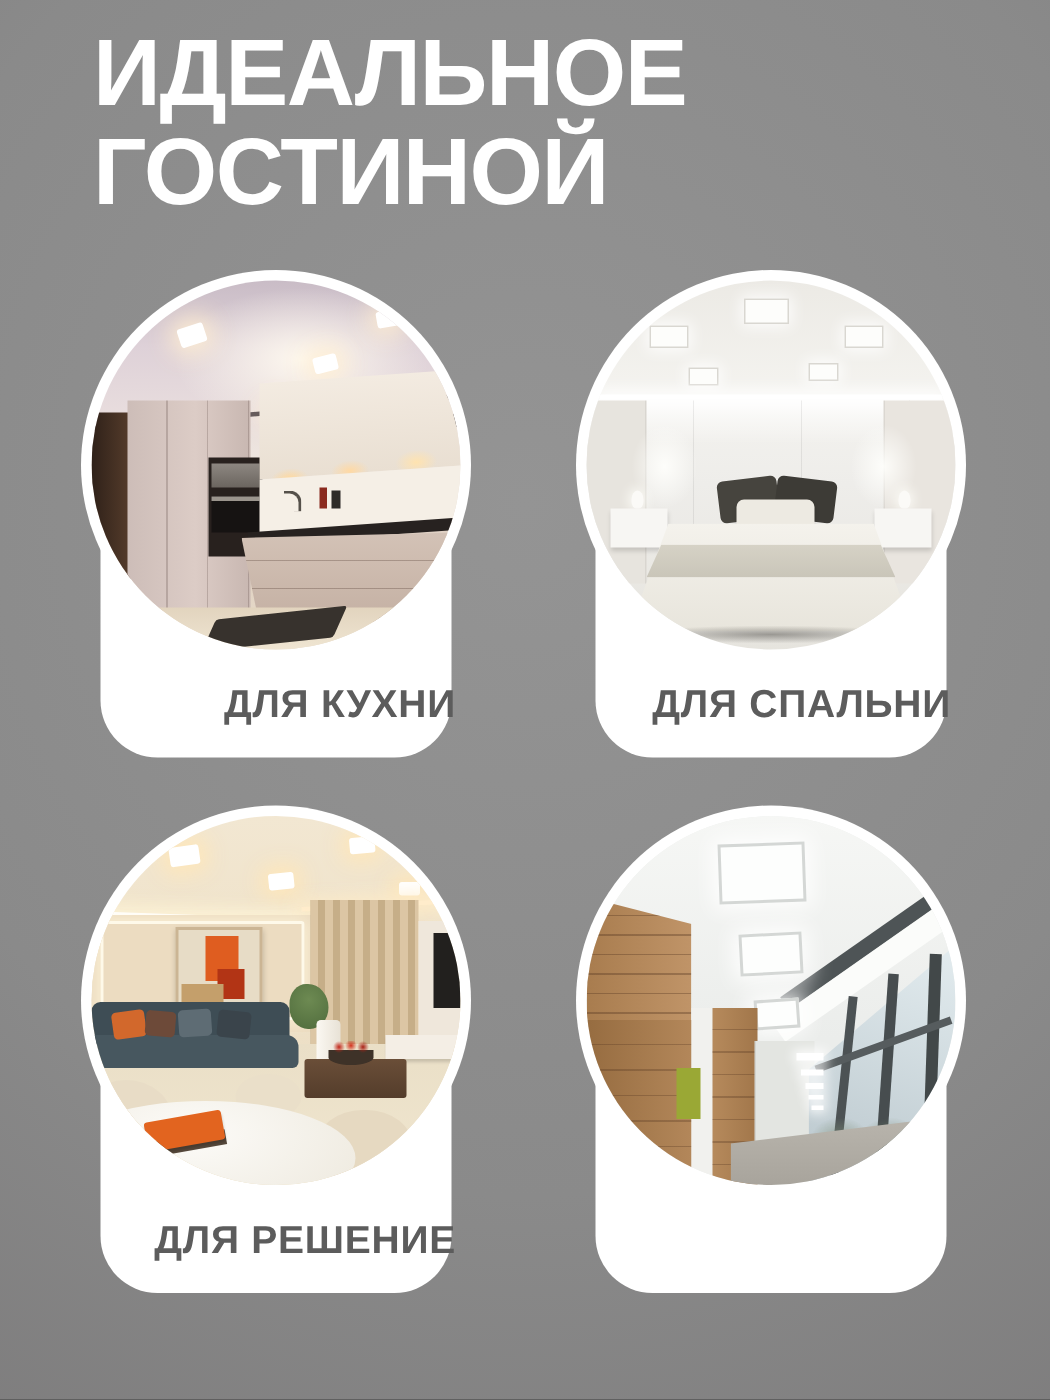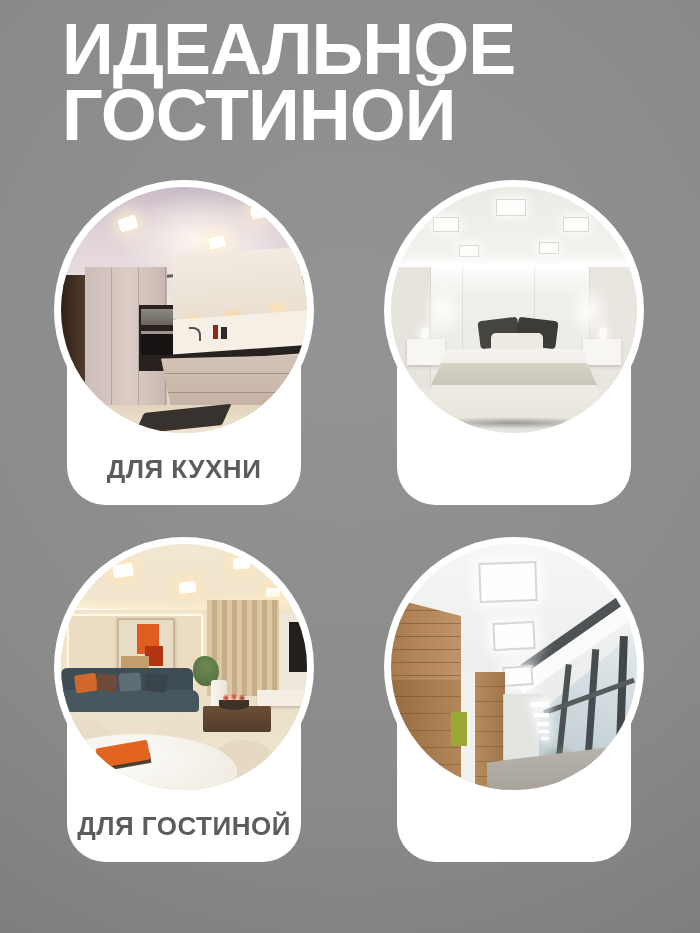--- a/index.html
+++ b/index.html
@@ -12,7 +12,7 @@
   .title {
     position:absolute; left:62px; top:16px;
     color:var(--title-text,#ffffff); font-weight:700;
-    font-size:72px; line-height:66px; letter-spacing:-1px;
+    font-size:63px; line-height:66px; letter-spacing:-1px;
   }
   .title span { display:block; }
 

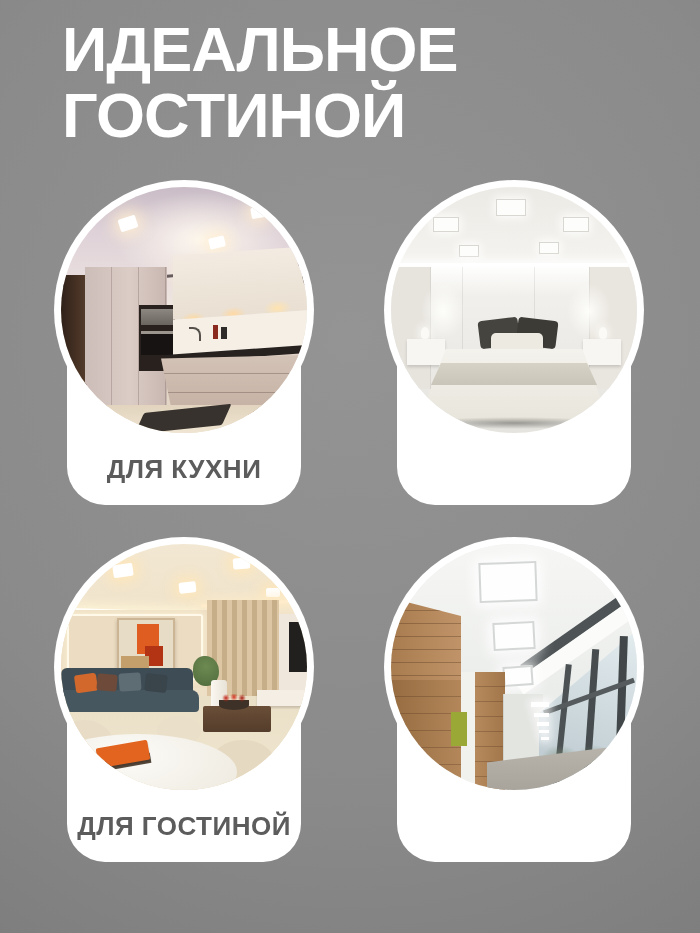--- a/index.html
+++ b/index.html
@@ -31,7 +31,7 @@
   }
   .photo > div { position:absolute; }
   .card-label {
-    position:absolute; left:10px; right:10px; bottom:20px; text-align:center;
+    position:absolute; left:10px; right:10px; bottom:20px; text-align:right;
     font-size:26px; font-weight:700; letter-spacing:.5px;
     color:var(--label-text,#5c5c5c); white-space:nowrap;
   }

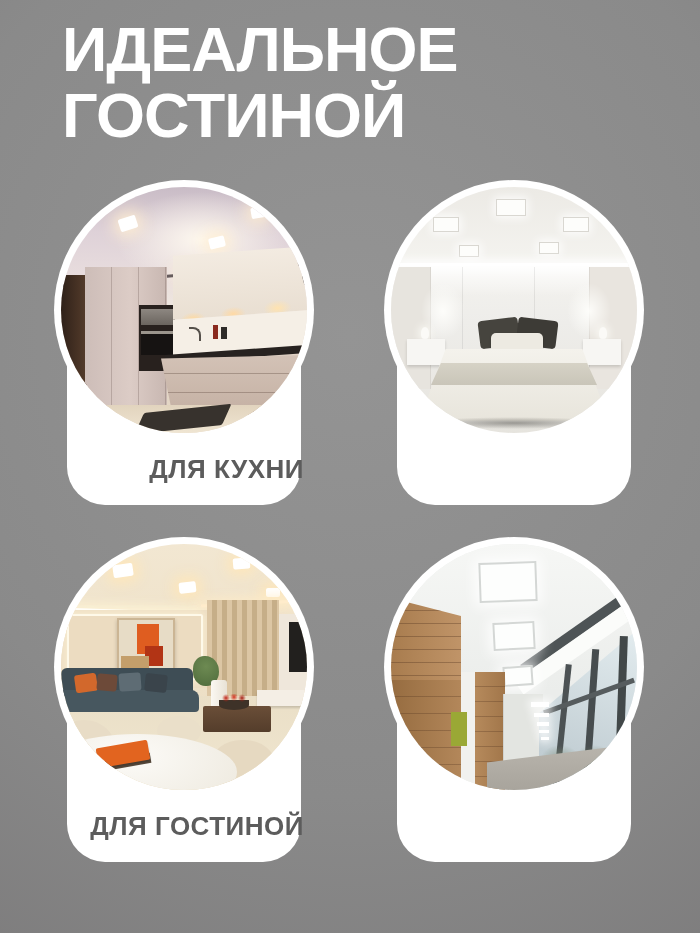--- a/index.html
+++ b/index.html
@@ -257,6 +257,7 @@
         <div class="b-shadow"></div>
       </div>
     </div>
+    <div class="card-label">ДЛЯ СПАЛЬНИ</div>
   </div>
 
   <div class="card" style="left:54px;top:537px">

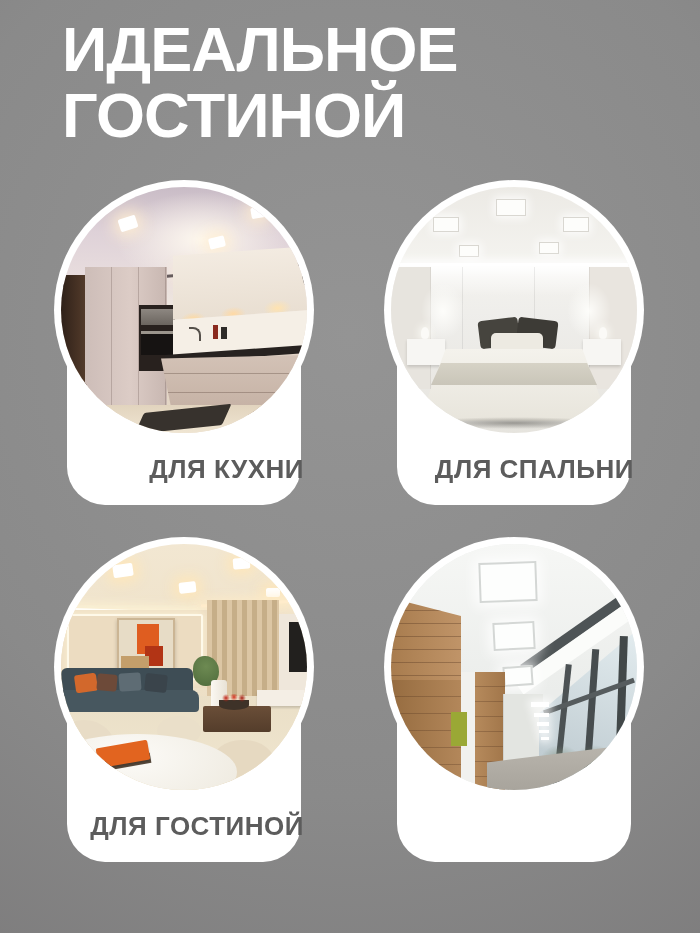--- a/index.html
+++ b/index.html
@@ -300,7 +300,7 @@
         <div class="l-folder"></div>
       </div>
     </div>
-    <div class="card-label">ДЛЯ ГОСТИНОЙ</div>
+    <div class="card-label">ДЛЯ РЕШЕНИЕ</div>
   </div>
 
   <div class="card" style="left:384px;top:537px">

